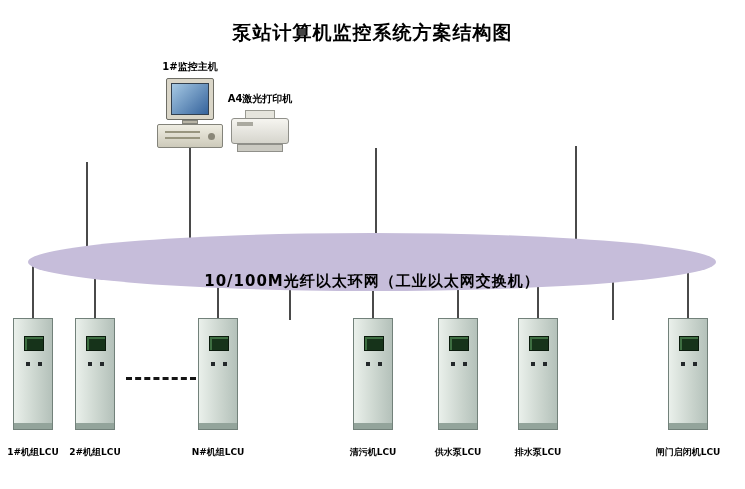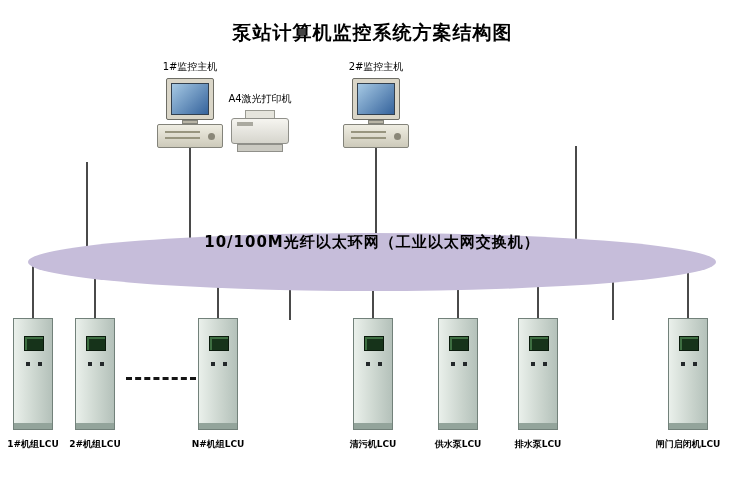--- a/index.html
+++ b/index.html
@@ -21,7 +21,7 @@
 
   
   .device { position:absolute; z-index:3; display:flex; flex-direction:column; align-items:center; }
-  .dev-label { font-size:10px; font-weight:normal; color:#000; white-space:nowrap; margin-bottom:4px; }
+  .dev-label { font-size:10px; font-weight:bold; color:#000; white-space:nowrap; margin-bottom:4px; }
 
   
   .printer { width:58px; height:44px; position:relative; }

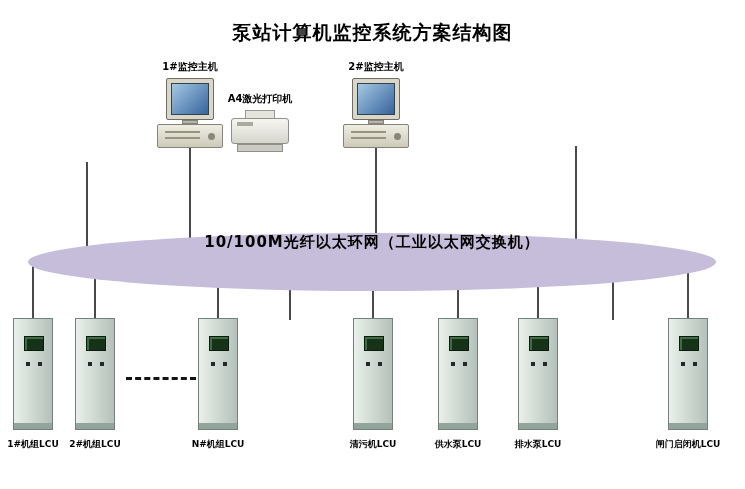--- a/index.html
+++ b/index.html
@@ -130,20 +130,6 @@
     </div>
   </div>
 
-  <div class="device" style="left:333px; top:60px; width:86px">
-    <div class="dev-label">2#监控主机</div>
-    <div class="workstation">
-      <div class="monitor">
-        <div class="screen"></div>
-      </div>
-      <div class="stand"></div>
-      <div class="case">
-        <span class="slot"></span>
-        <span class="slot slot2"></span>
-        <span class="btn"></span>
-      </div>
-    </div>
-  </div>
 
 
   <div class="dashes"></div>

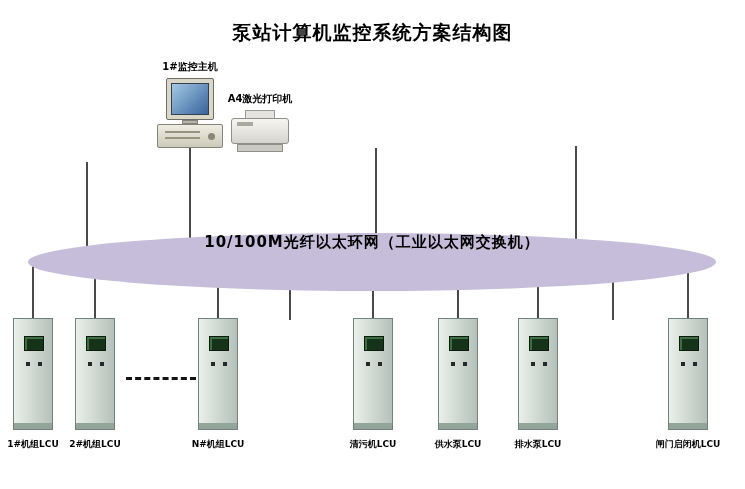--- a/index.html
+++ b/index.html
@@ -16,7 +16,7 @@
   
   .ring { position:absolute; left:28px; top:233px; width:688px; height:58px;
           background:#c6bdda; border-radius:50%; z-index:2;
-          display:flex; align-items:flex-start; justify-content:center; }
+          display:flex; align-items:flex-end; justify-content:center; }
   .ring-label { font-size:15px; font-weight:bold; color:#000; letter-spacing:1px; white-space:nowrap; }
 
   

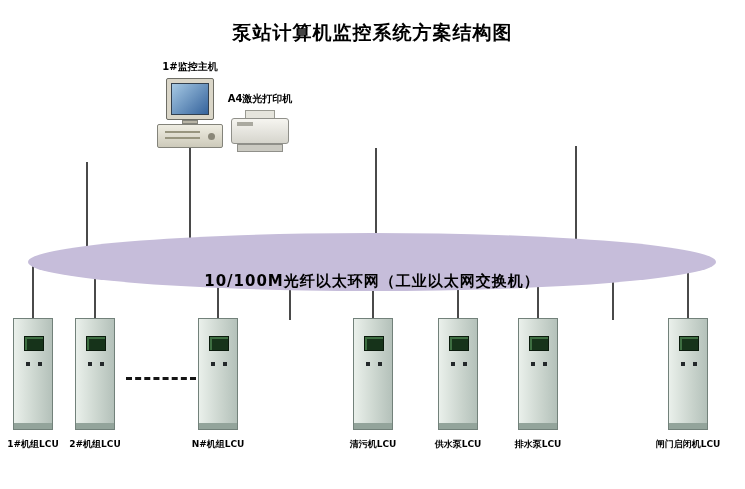--- a/index.html
+++ b/index.html
@@ -71,7 +71,7 @@
   .cab-dot.d2 { top:43px; left:24px; }
   .cabinet::after { content:""; position:absolute; left:0; right:0; bottom:0; height:6px;
                     background:#93a49b; }
-  .cab-label { margin-top:8px; font-size:9px; font-weight:bold; color:#000;
+  .cab-label { margin-top:16px; font-size:9px; font-weight:bold; color:#000;
                white-space:nowrap; background:#fff; padding:0 2px;text-align:center; }
 
   

